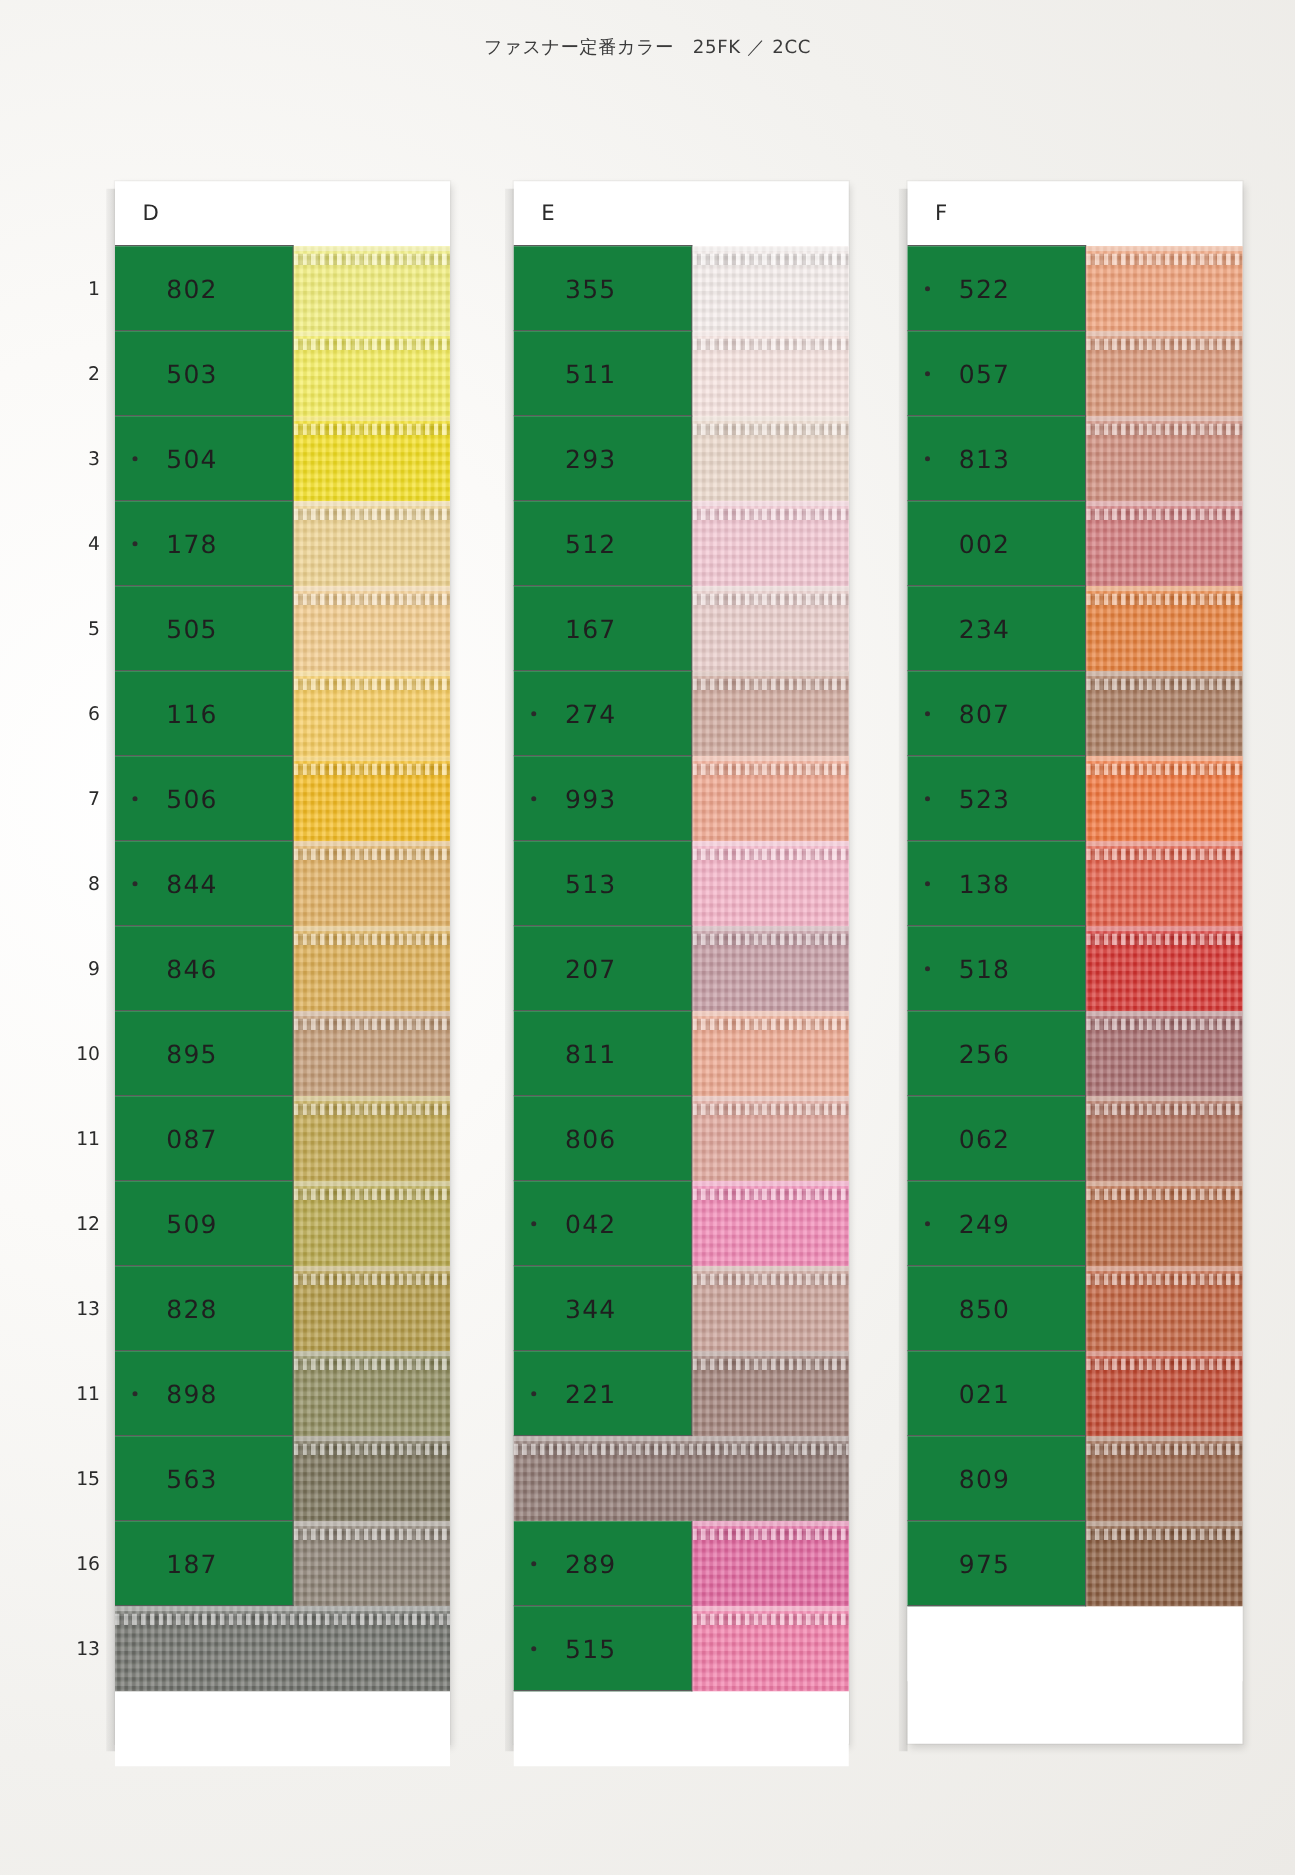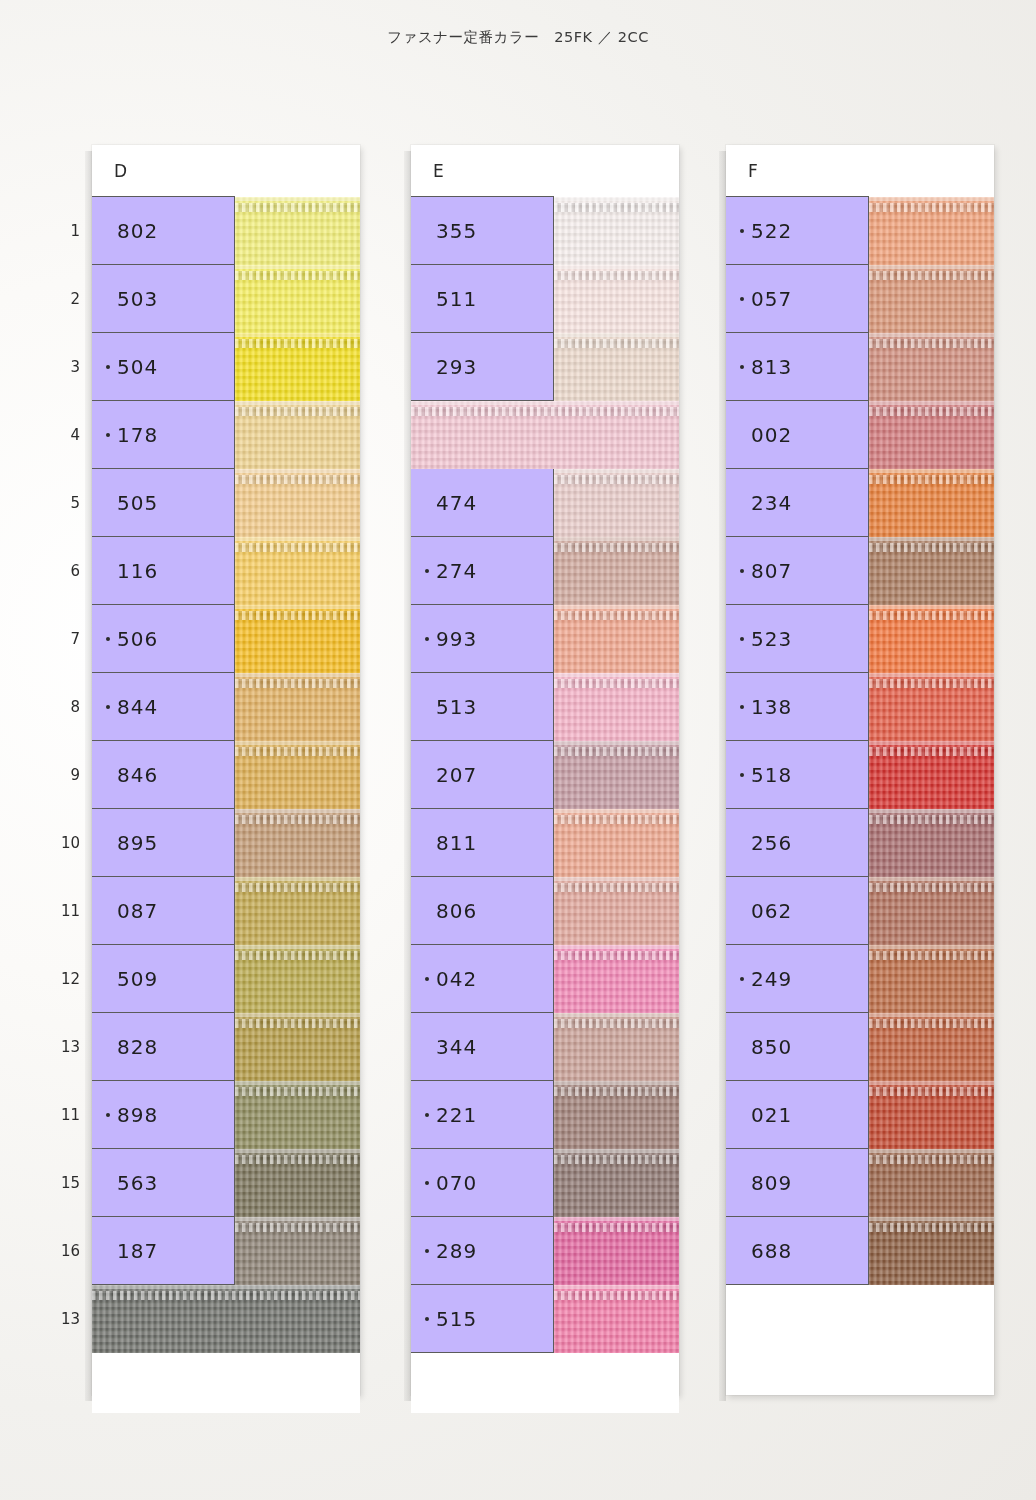--- a/index.html
+++ b/index.html
@@ -81,7 +81,8 @@
     display: flex;
     align-items: center;
     position: relative;
-    background: #c4b5fd;
+    background: #15803d;
+    padding-left: 16px;
   }
   .row:first-child .code-cell { }
   .dot {

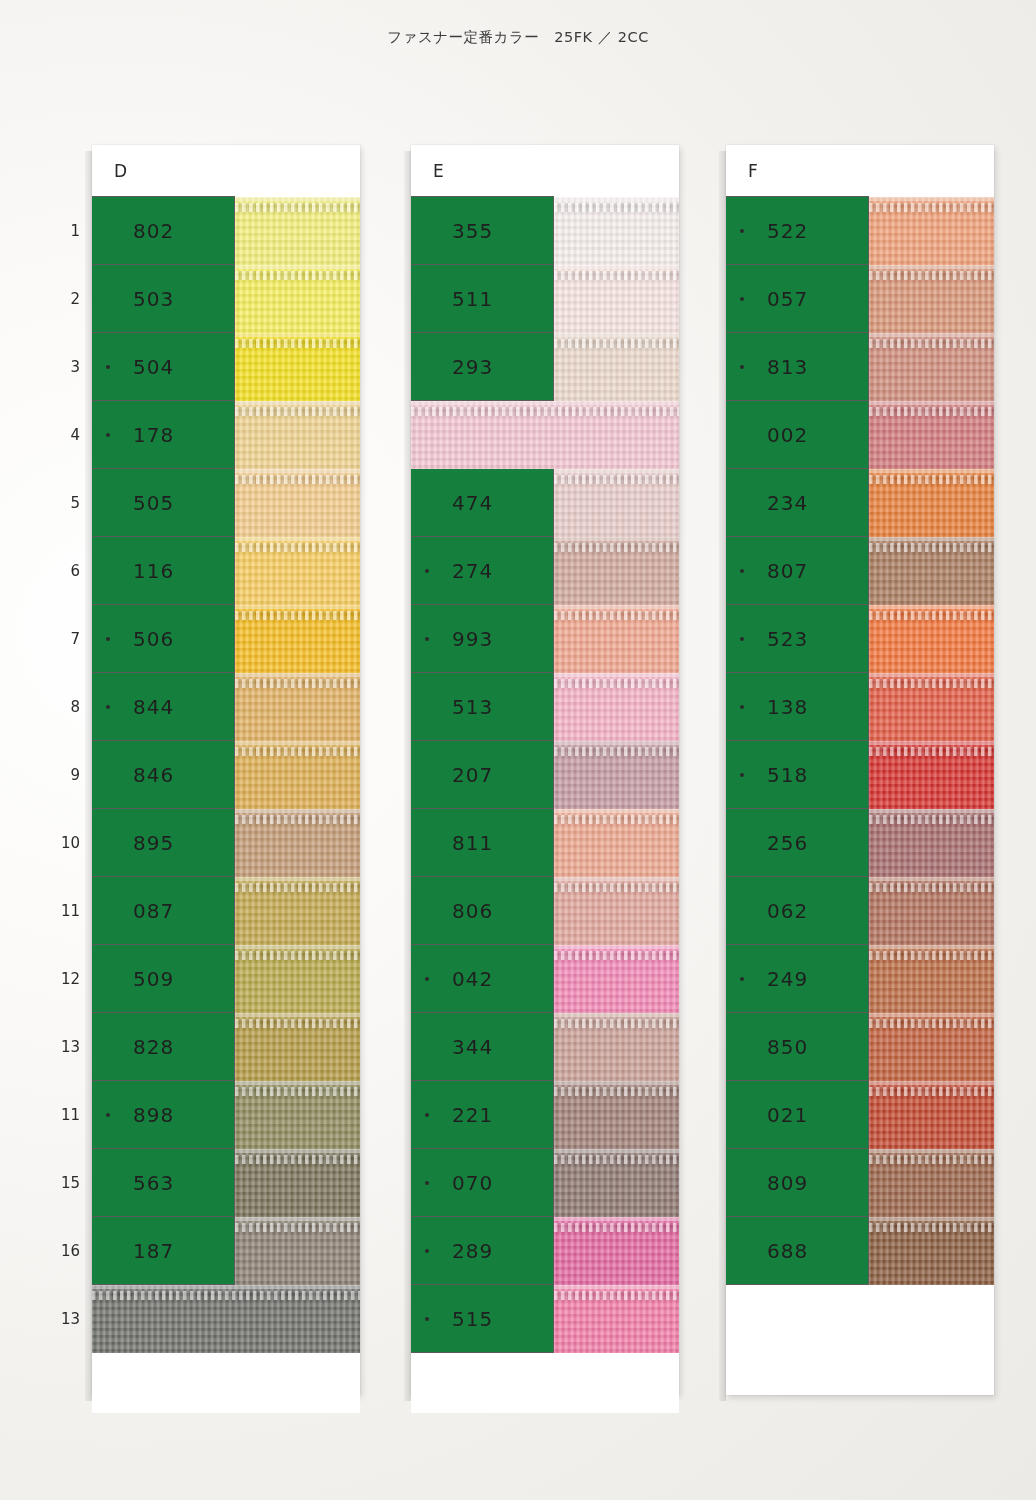--- a/index.html
+++ b/index.html
@@ -426,6 +426,9 @@
           </div>
         </div>
         <div class="row">
+          <div class="code-cell">
+            <span class="code-text">512</span>
+          </div>
           <div class="swatch-cell" style="background: rgb(243, 198, 210);">
             <div class="swatch-tex"></div>
             <div class="swatch-seam"></div>

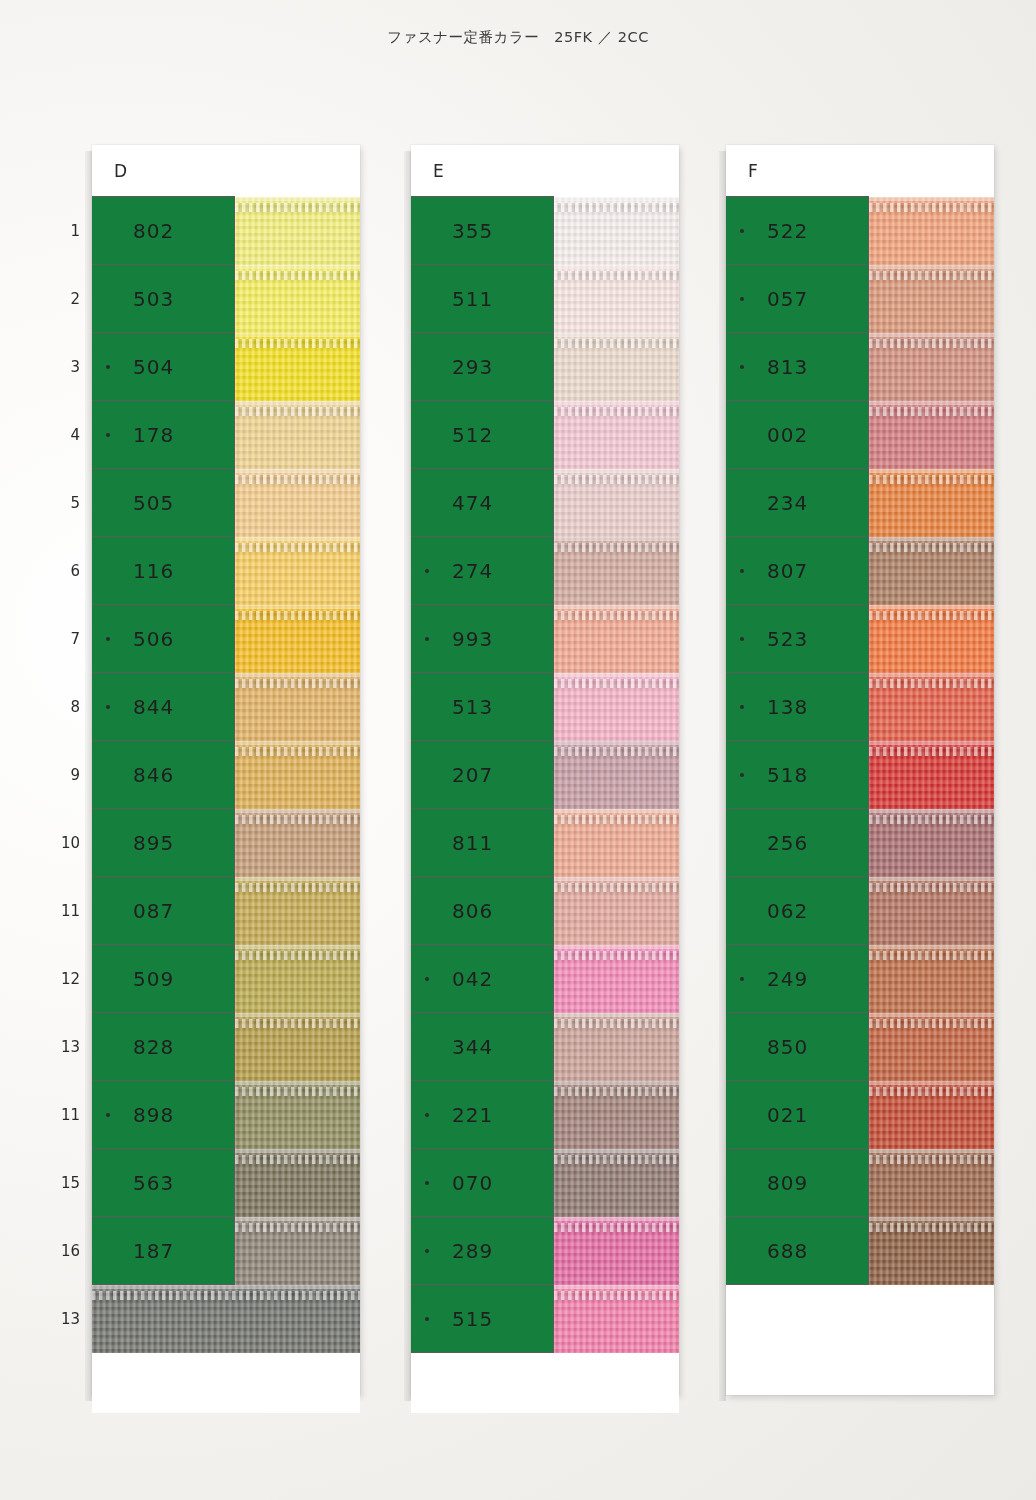--- a/index.html
+++ b/index.html
@@ -437,7 +437,7 @@
         </div>
         <div class="row">
           <div class="code-cell">
-            <span class="code-text">474</span>
+            <span class="code-text">167</span>
           </div>
           <div class="swatch-cell" style="background: rgb(233, 204, 201);">
             <div class="swatch-tex"></div>

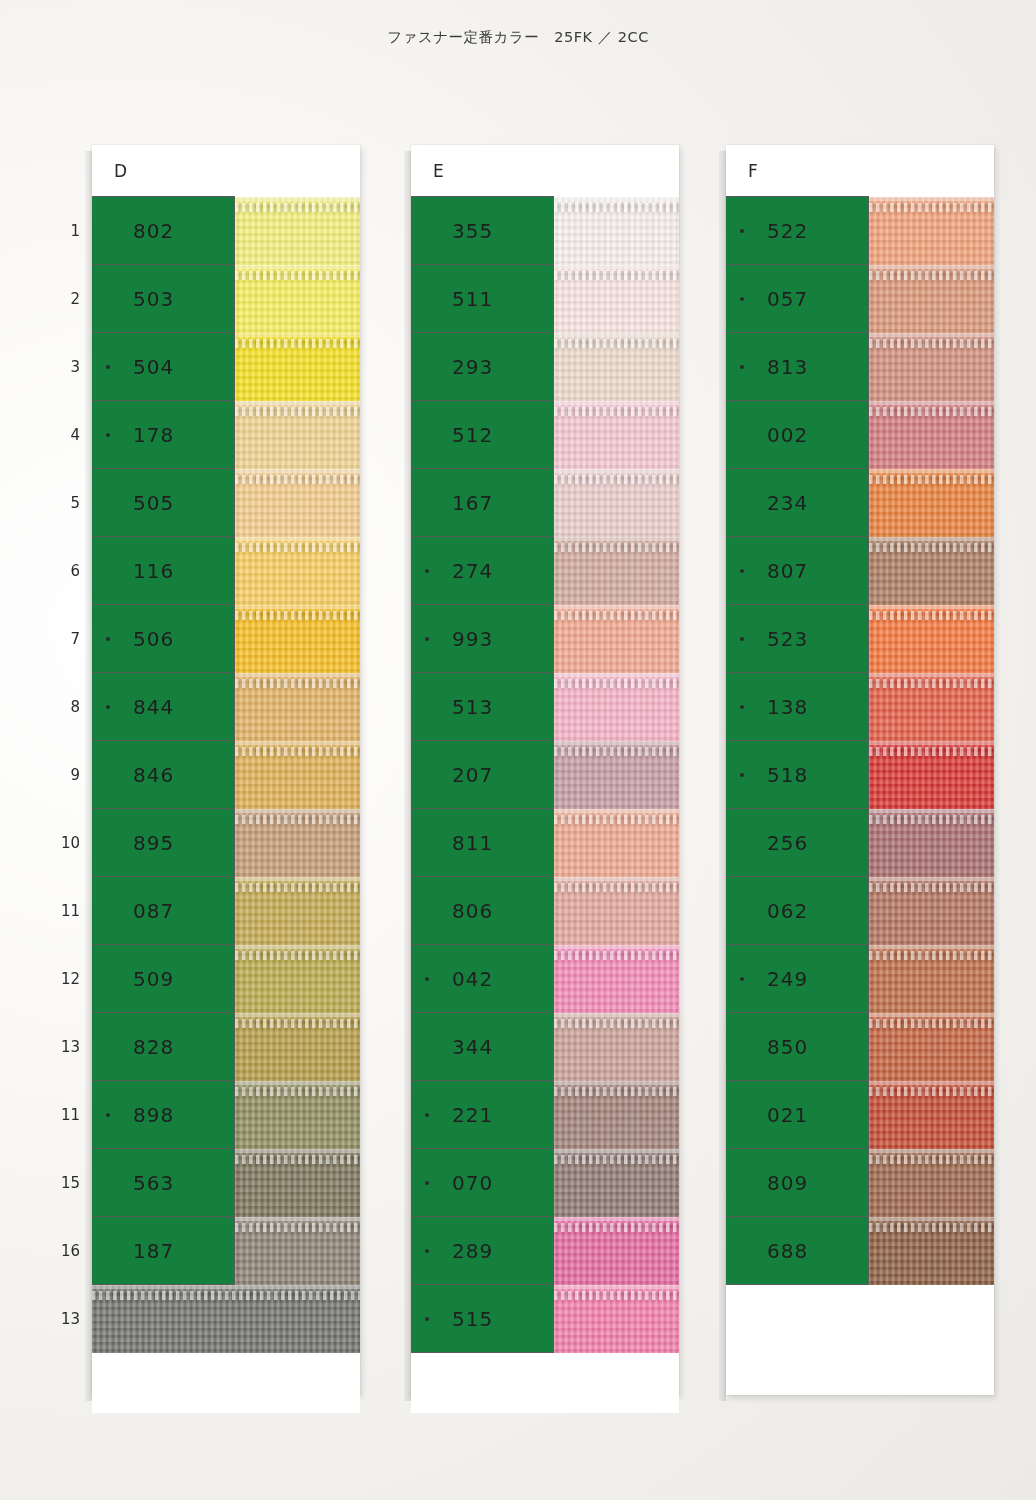--- a/index.html
+++ b/index.html
@@ -540,10 +540,6 @@
           </div>
         </div>
         <div class="row">
-          <div class="code-cell">
-            <span class="dot"></span>
-            <span class="code-text">070</span>
-          </div>
           <div class="swatch-cell" style="background: rgb(141, 118, 112);">
             <div class="swatch-tex"></div>
             <div class="swatch-seam"></div>

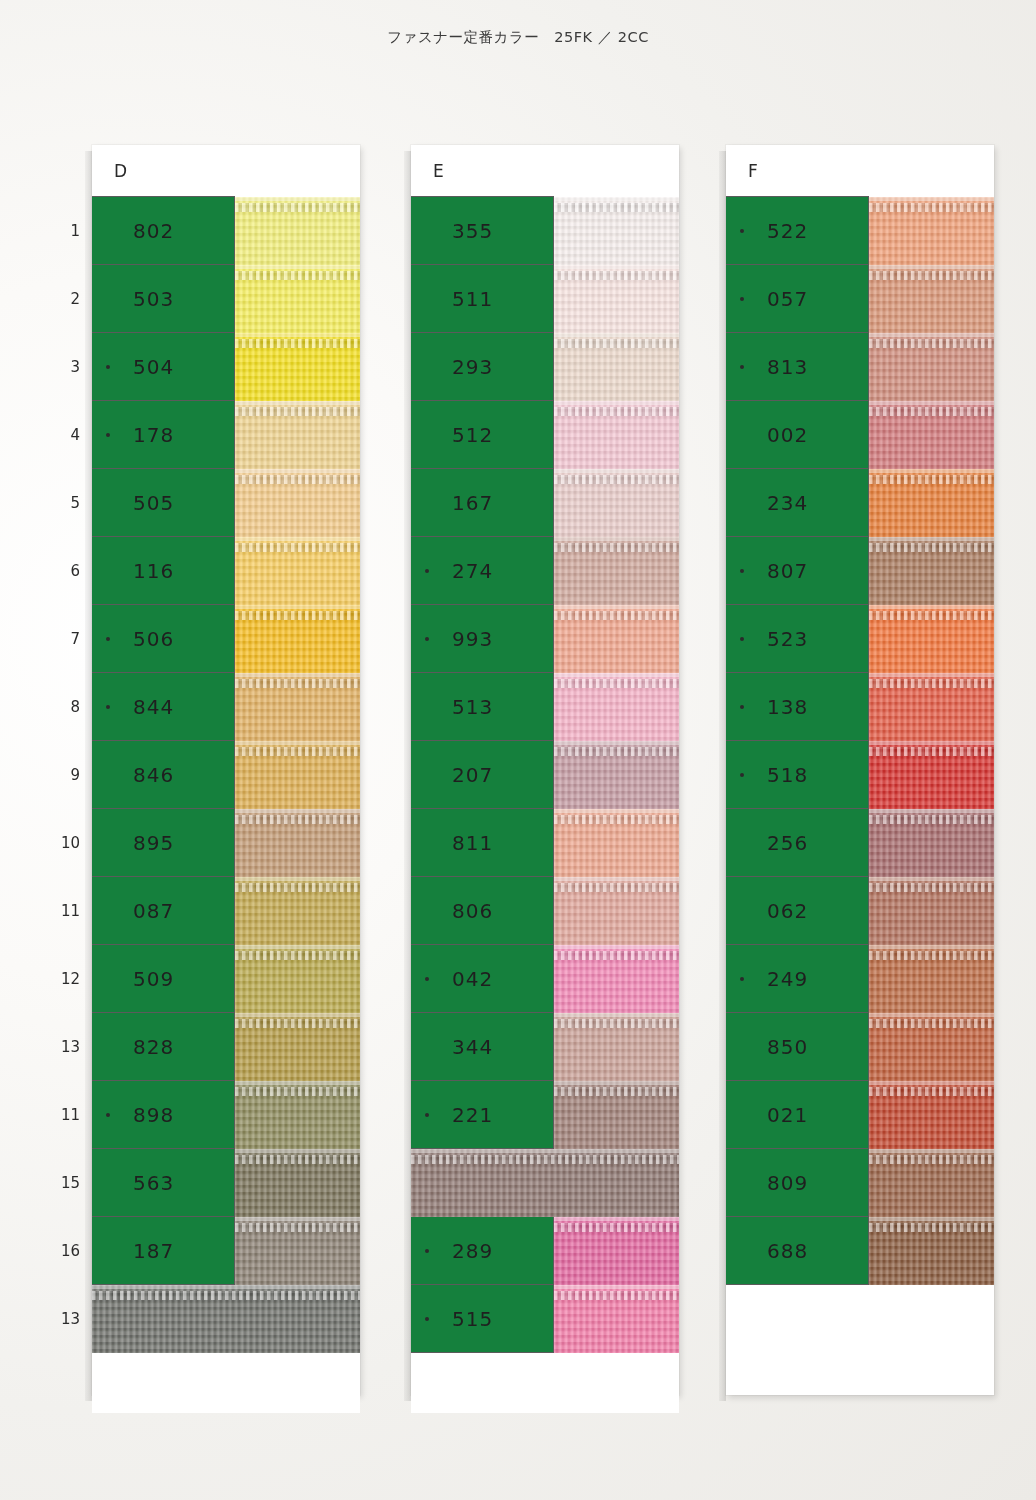--- a/index.html
+++ b/index.html
@@ -740,7 +740,7 @@
         </div>
         <div class="row">
           <div class="code-cell">
-            <span class="code-text">688</span>
+            <span class="code-text">975</span>
           </div>
           <div class="swatch-cell" style="background: rgb(138, 92, 63);">
             <div class="swatch-tex"></div>

